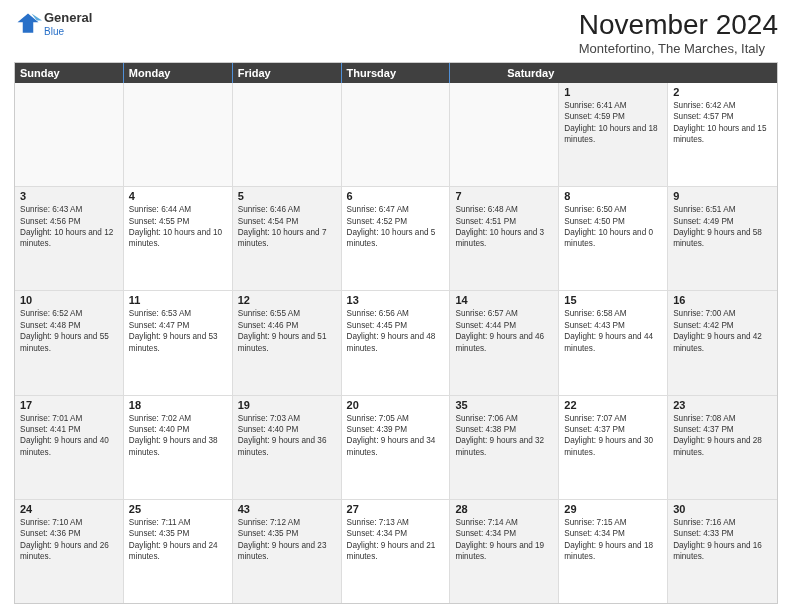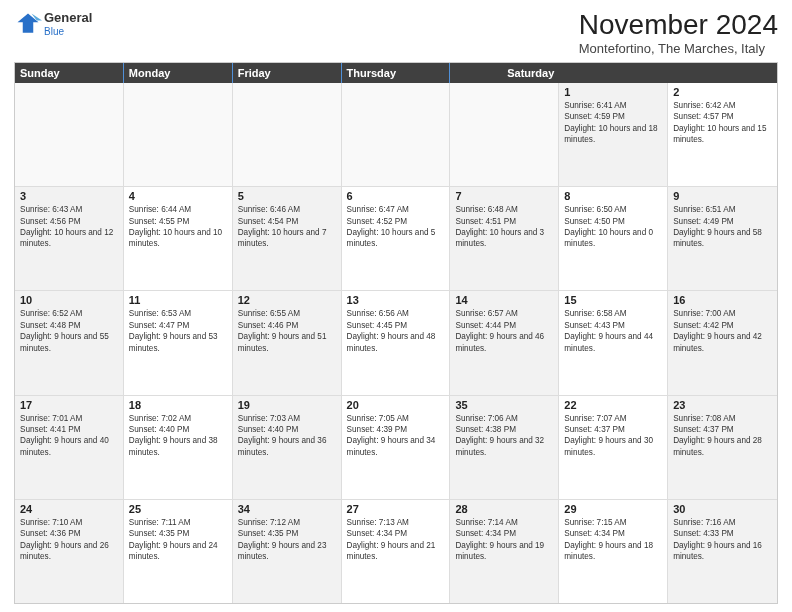--- a/index.html
+++ b/index.html
@@ -261,7 +261,7 @@
             <div class="cell-text">Sunrise: 7:11 AM<br>Sunset: 4:35 PM<br>Daylight: 9 hours and 24 minutes.</div>
           </div>
           <div class="cal-cell shaded">
-            <span class="day-number">34</span>
+            <span class="day-number">43</span>
             <div class="cell-text">Sunrise: 7:12 AM<br>Sunset: 4:35 PM<br>Daylight: 9 hours and 23 minutes.</div>
           </div>
           <div class="cal-cell">

